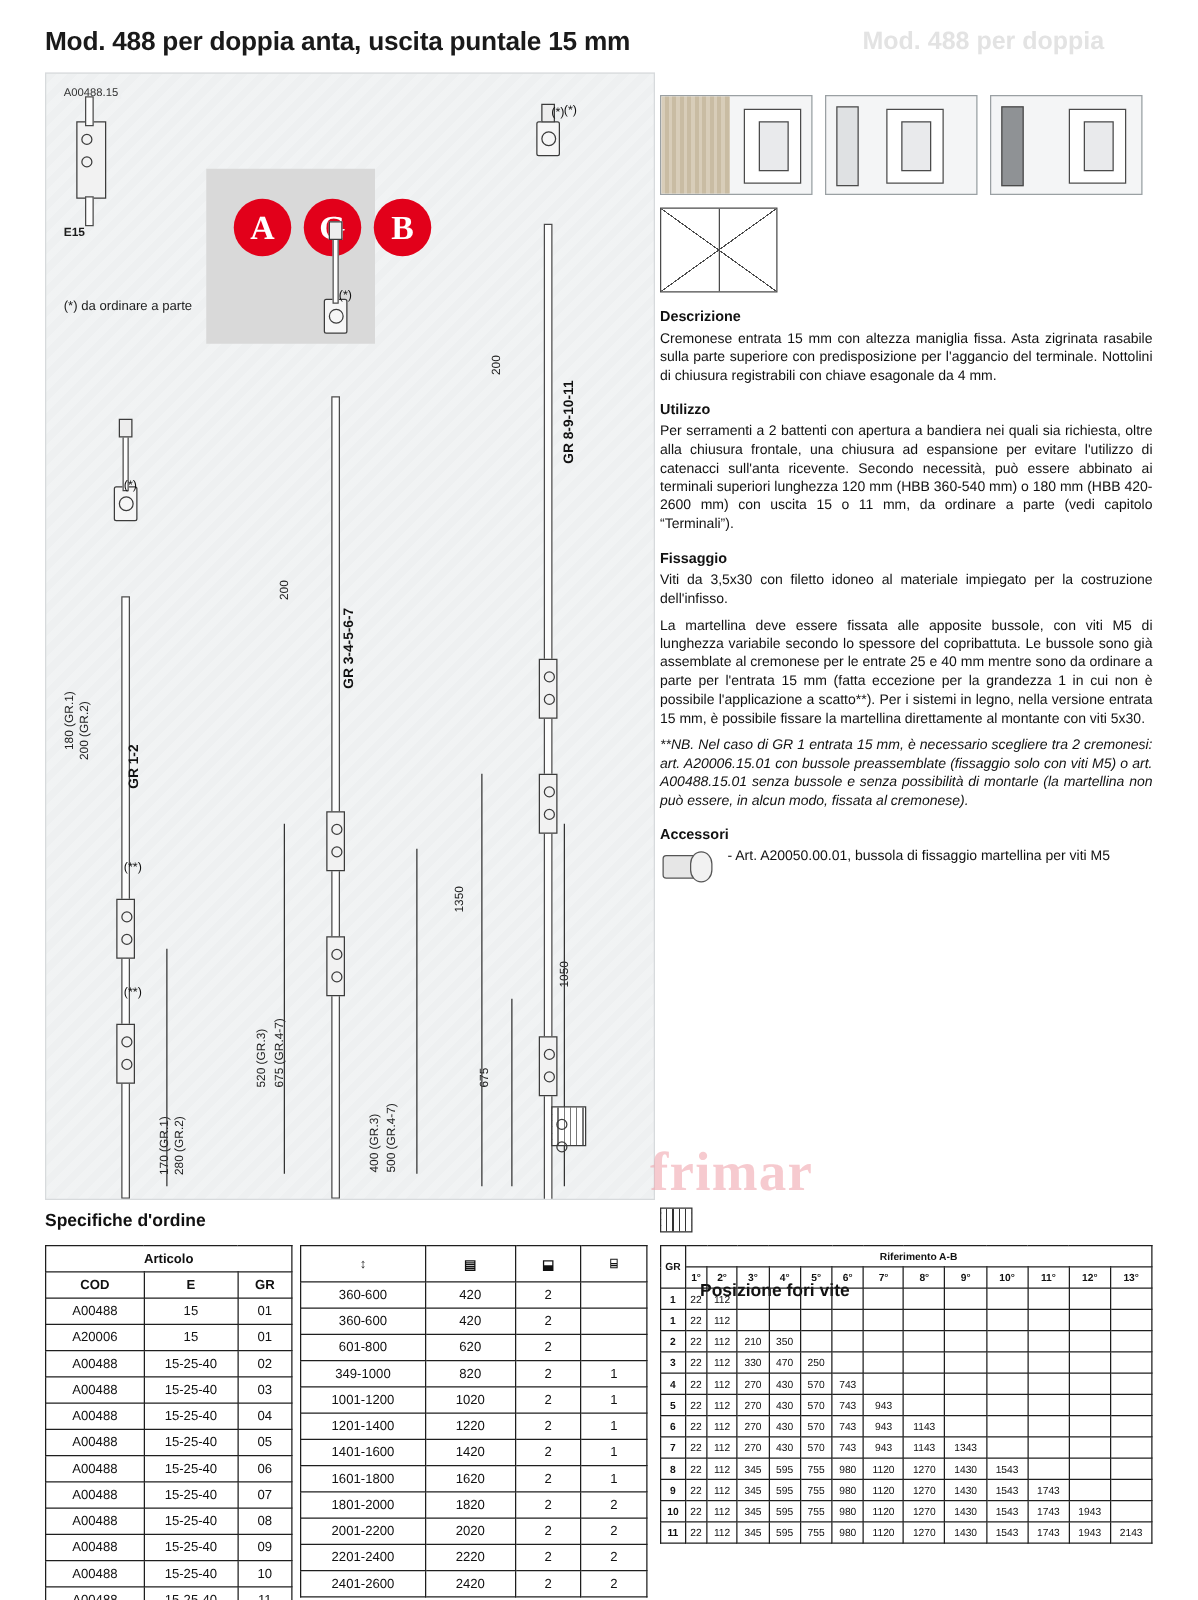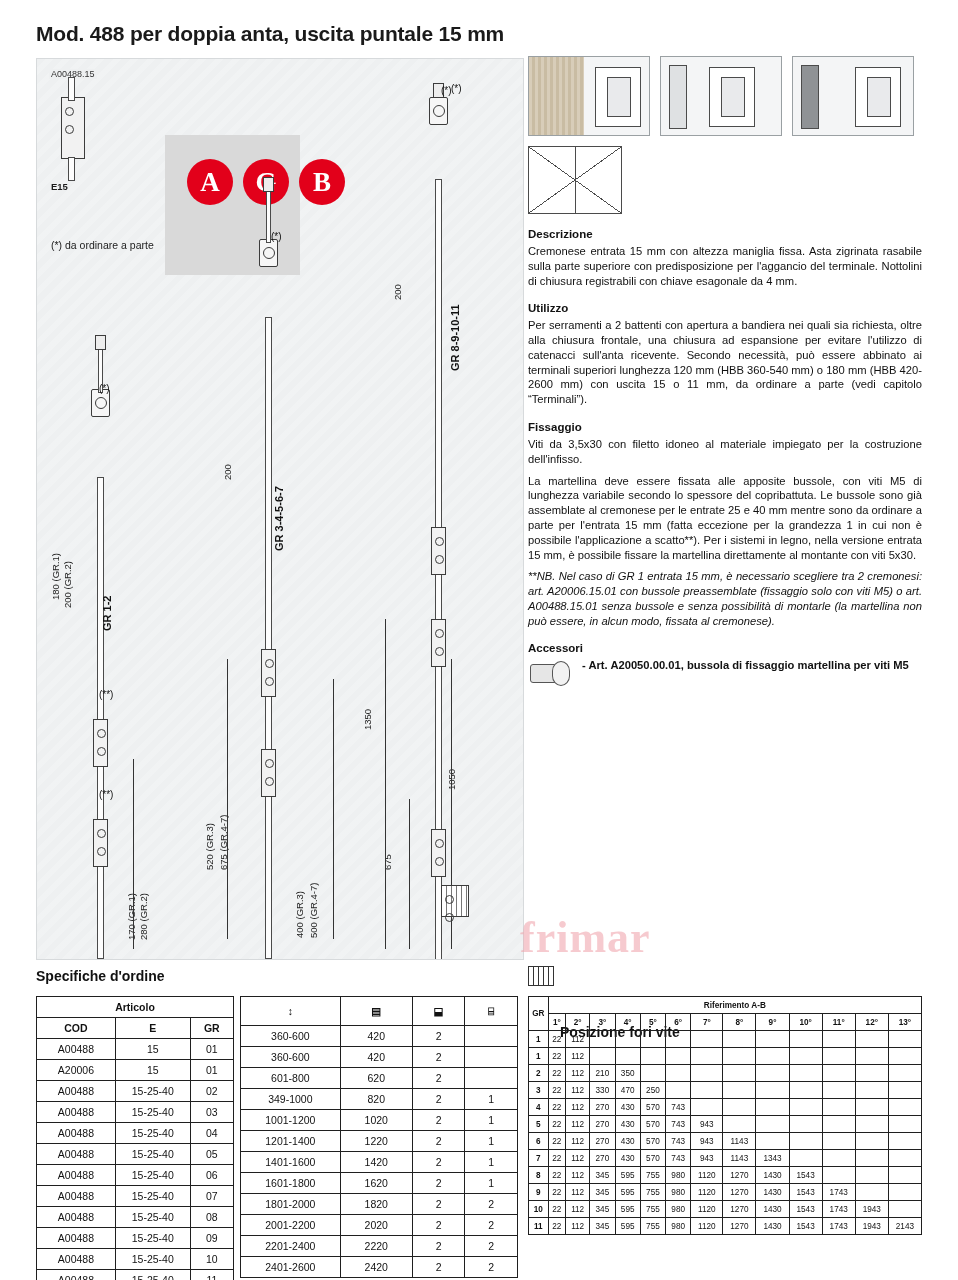--- a/index.html
+++ b/index.html
@@ -114,6 +114,7 @@
 <div class="page">
 
   <div class="title">Mod. 488 per doppia anta, uscita puntale 15 mm</div>
+  <div class="ghost-title">Mod. 488 per doppia</div>
 
   <div class="draw-panel">
     <div class="hatch"></div>

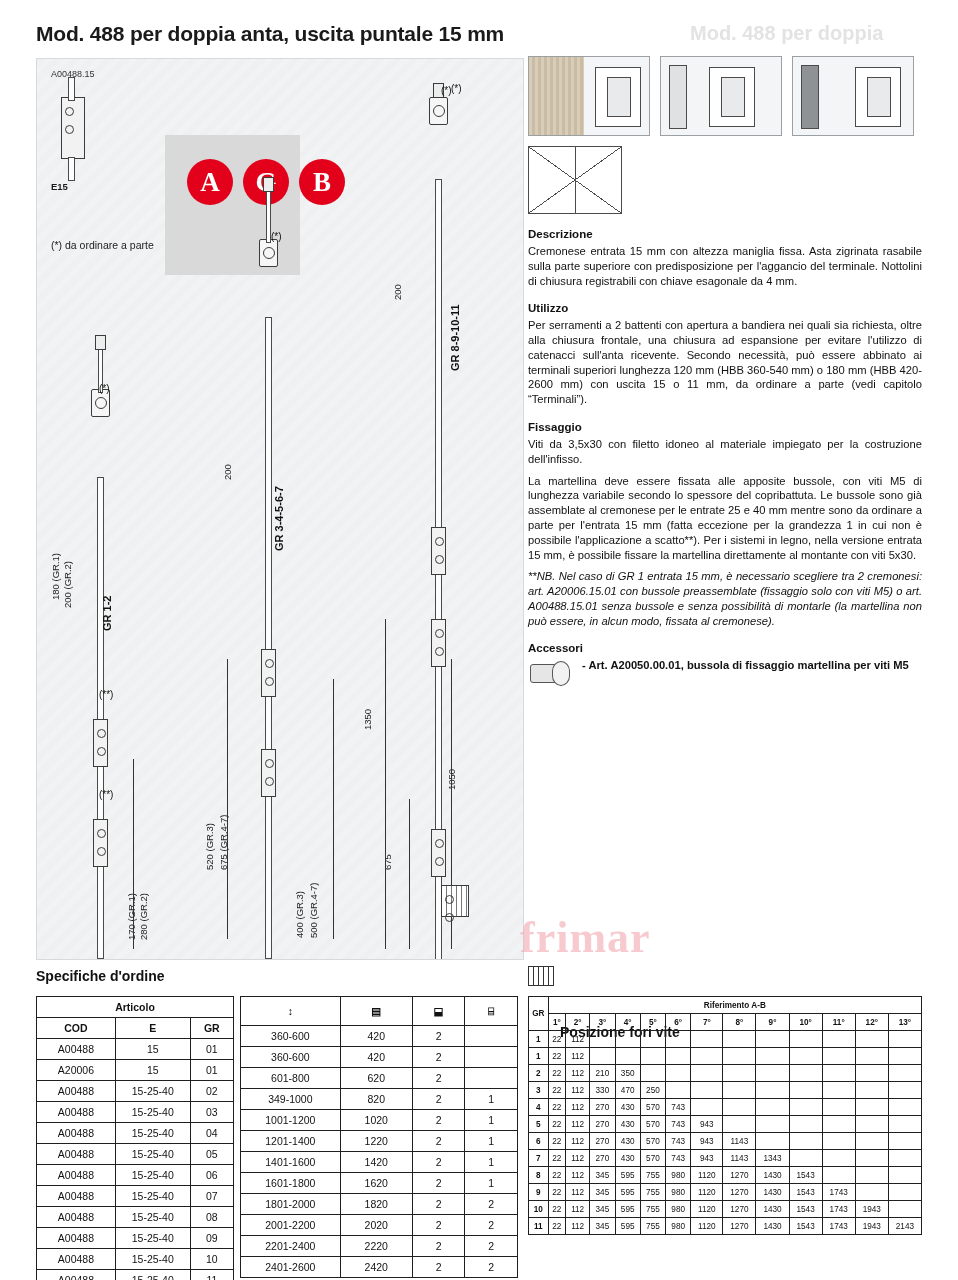--- a/index.html
+++ b/index.html
@@ -67,7 +67,7 @@
   }
 
   
-  .right{position:absolute;left:528px;top:56px;width:394px;}
+  .right{position:absolute;left:528px;top:76px;width:394px;}
   .profiles{display:flex;gap:10px;align-items:flex-start;}
   .profile{width:120px;height:78px;border:1px solid #9aa0a3;background:#f4f5f6;position:relative;overflow:hidden;}
   .profile .wood{position:absolute;left:0;top:0;width:46%;height:100%;

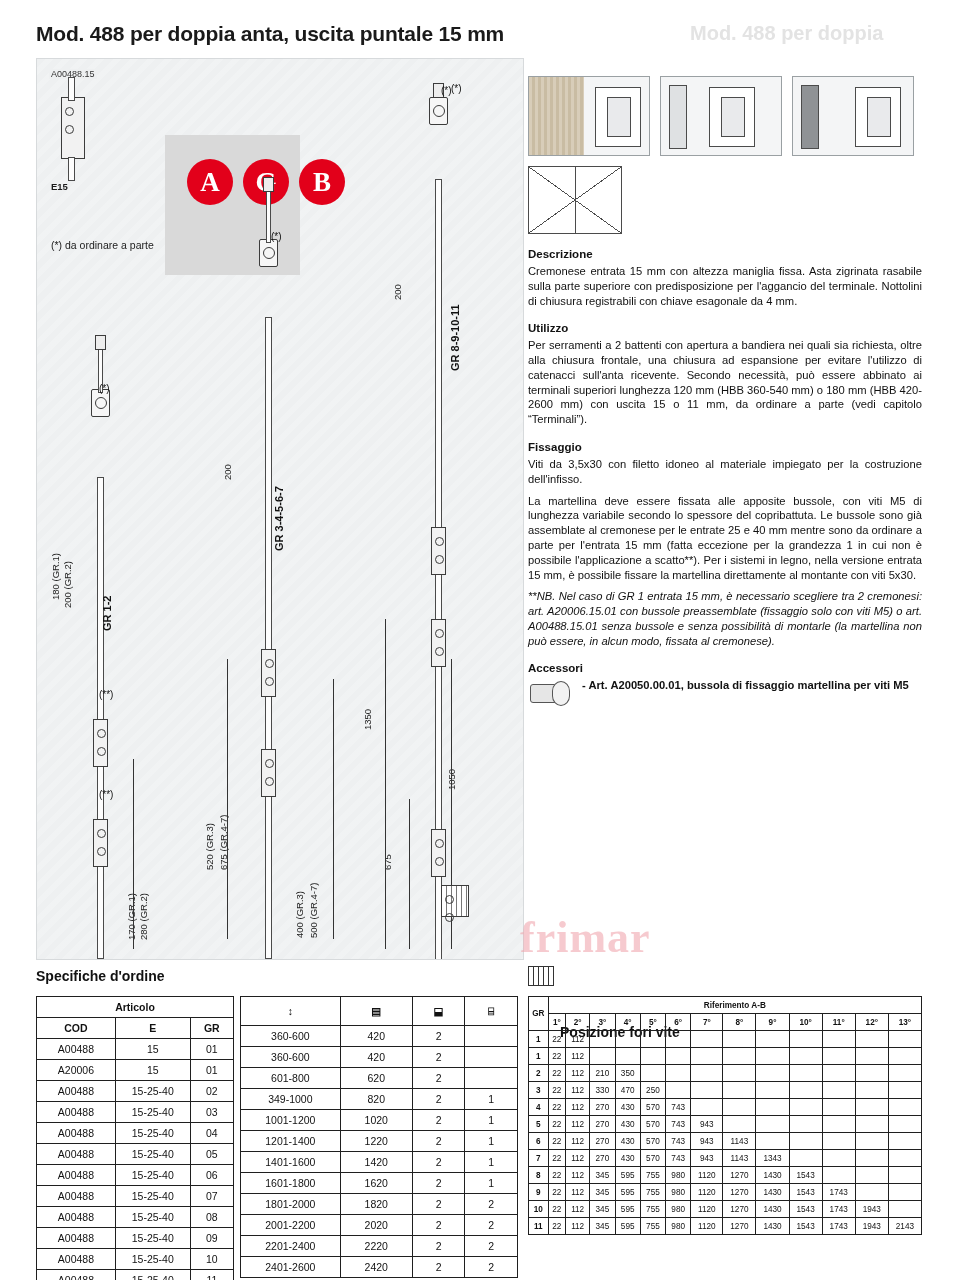--- a/index.html
+++ b/index.html
@@ -88,7 +88,7 @@
   .acc-ico{width:44px;height:30px;position:relative;flex:0 0 auto;}
   .acc-ico .b1{position:absolute;left:2px;top:6px;width:26px;height:17px;background:#e6e6e6;border:1px solid #555;border-radius:3px;}
   .acc-ico .b2{position:absolute;left:24px;top:3px;width:16px;height:23px;background:#f2f2f2;border:1px solid #555;border-radius:50%/40%;}
-  .acc-txt{font-size:11.2px;line-height:1.32;font-weight:bold;}
+  .acc-txt{font-size:11.2px;line-height:1.32;}
 
   
   .bl-title{position:absolute;left:36px;top:968px;font-size:14px;font-weight:bold;}

